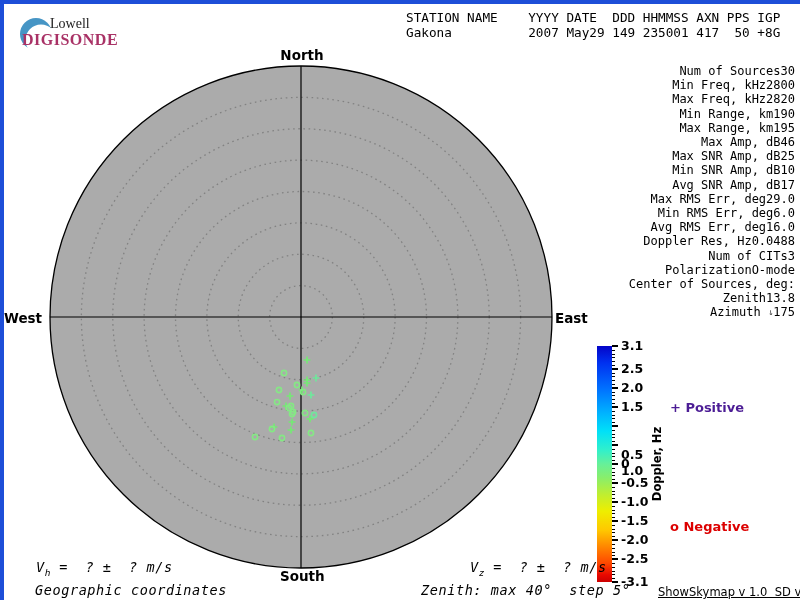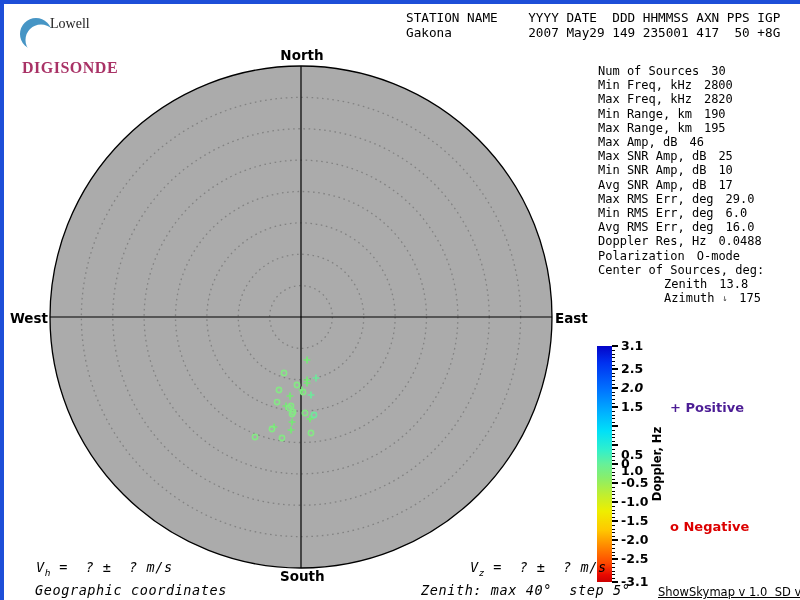--- a/index.html
+++ b/index.html
@@ -13,7 +13,7 @@
     font-family:"Liberation Serif", serif;font-size:14px;color:#222;}
   .logo-digisonde{position:absolute;left:18px;top:27px;
     font-family:"Liberation Serif", serif;font-weight:bold;font-size:16px;
-    letter-spacing:0.5px;margin-top:28px;}
+    letter-spacing:0.5px;}
   
   .hdr{position:absolute;left:402px;white-space:pre;
     font-family:"DejaVu Sans Mono", monospace;font-weight:normal;font-size:12.7px;}

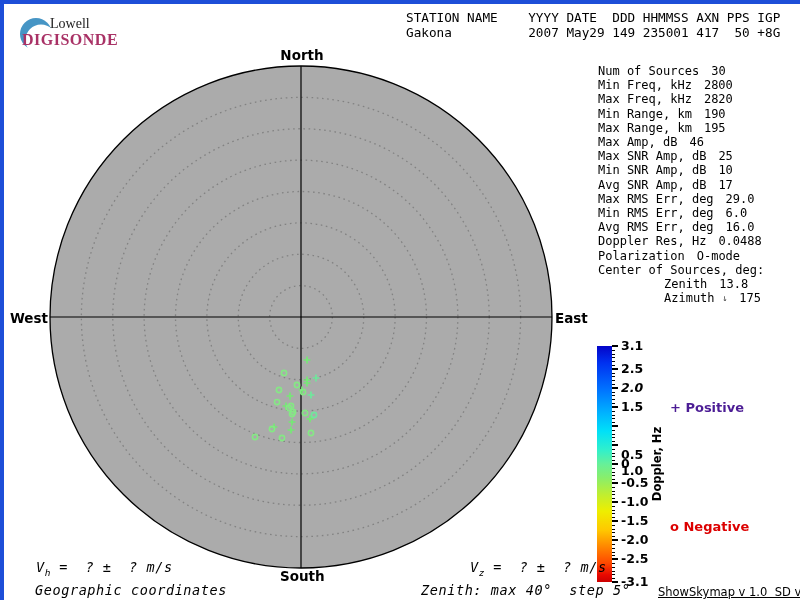--- a/index.html
+++ b/index.html
@@ -20,7 +20,7 @@
   
   #params{position:absolute;left:594px;top:60px;width:197px;
     font-family:"DejaVu Sans Mono", monospace;font-size:12px;line-height:14.2px;}
-  .prow{display:flex;justify-content:flex-start;white-space:pre;gap:12px;}
+  .prow{display:flex;justify-content:flex-end;white-space:pre;}
   .prow .pl{flex:0 0 auto;}
   .prow .pv{flex:0 0 auto;text-align:right;}
   .prow.indent{padding-left:66px;}

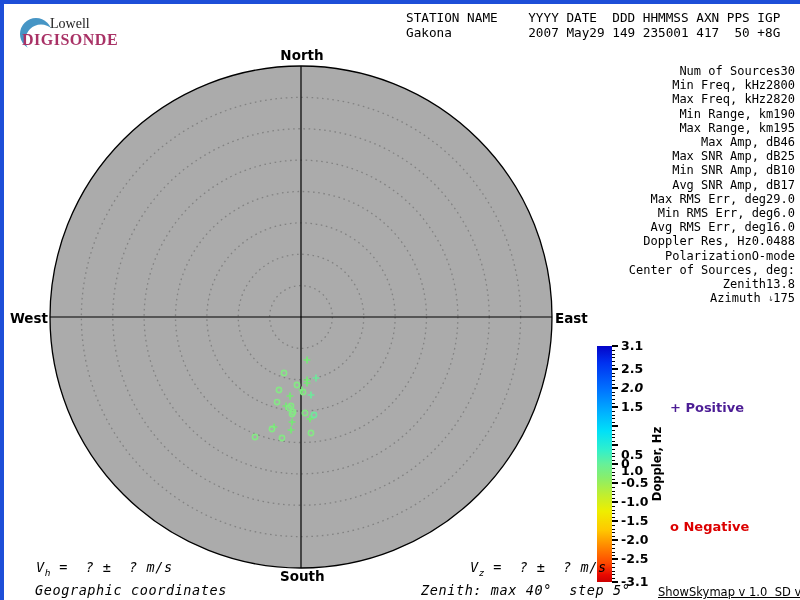--- a/index.html
+++ b/index.html
@@ -114,6 +114,7 @@
       <div class="prow"><span class="pl">Min RMS Err, deg</span><span class="pv">6.0</span></div>
       <div class="prow"><span class="pl">Avg RMS Err, deg</span><span class="pv">16.0</span></div>
       <div class="prow"><span class="pl">Doppler Res, Hz</span><span class="pv">0.0488</span></div>
+      <div class="prow"><span class="pl">Num of CITs</span><span class="pv">3</span></div>
       <div class="prow"><span class="pl">Polarization</span><span class="pv">O-mode</span></div>
       <div class="prow"><span class="pl">Center of Sources, deg:</span></div>
       <div class="prow indent"><span class="pl">Zenith</span><span class="pv">13.8</span></div>

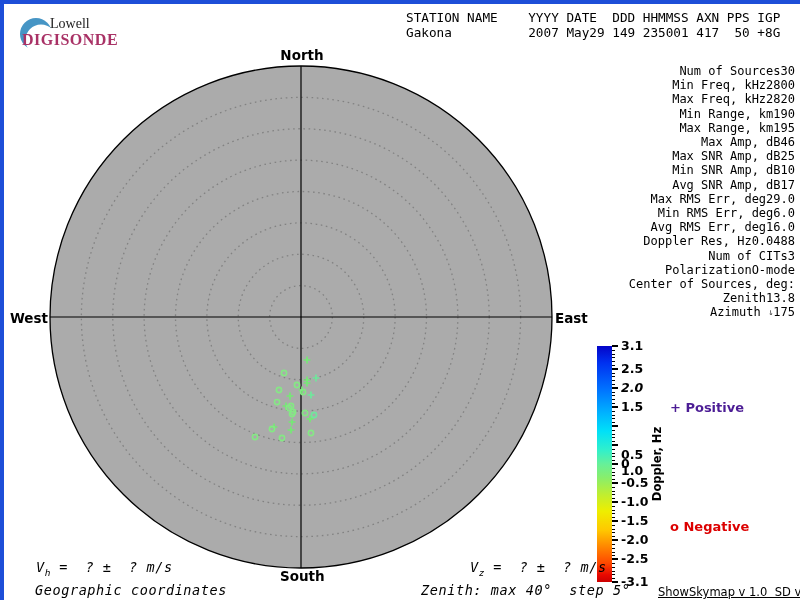--- a/index.html
+++ b/index.html
@@ -123,7 +123,7 @@
 
   <div class="compass" style="left:276px;top:43px;width:44px;text-align:center;">North</div>
   <div class="compass" style="left:276px;top:564px;width:44px;text-align:center;">South</div>
-  <div class="compass" style="left:0px;top:306px;width:44px;text-align:right;">West</div>
+  <div class="compass" style="left:0px;top:306px;width:36px;text-align:right;">West</div>
   <div class="compass" style="left:551px;top:306px;">East</div>
 
   <div id="cbar-bar" style="background: linear-gradient(rgb(4, 4, 200) 0%, rgb(0, 48, 240) 7%, rgb(0, 112, 255) 18%, rgb(0, 176, 255) 28%, rgb(0, 224, 248) 36%, rgb(48, 240, 204) 44%, rgb(102, 240, 153) 50%, rgb(138, 238, 106) 56%, rgb(192, 238, 48) 63%, rgb(238, 238, 0) 70%, rgb(255, 200, 0) 78%, rgb(255, 144, 0) 84%, rgb(255, 72, 0) 92%, rgb(232, 8, 0) 97%, rgb(204, 0, 0) 100%);"></div>

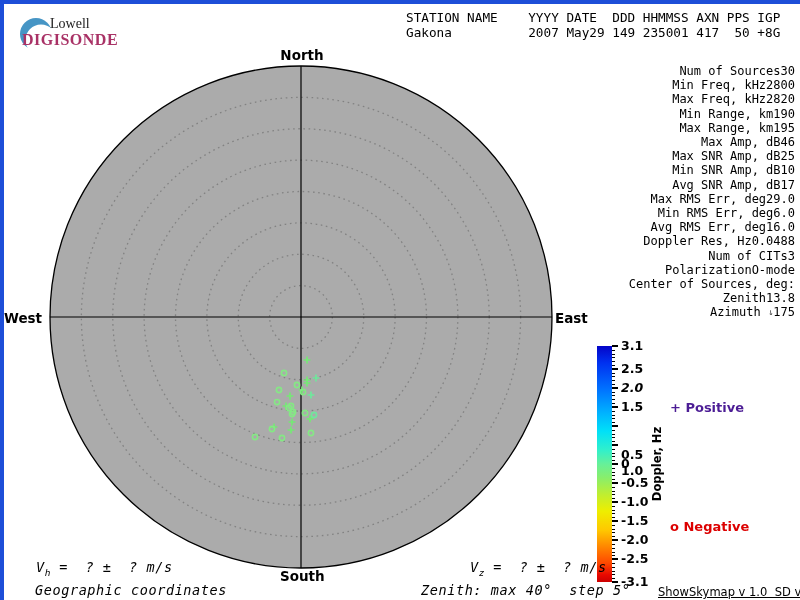--- a/index.html
+++ b/index.html
@@ -134,7 +134,7 @@
       <div class="cbar-tick" style="top: 363.839px;"></div>
       <div class="cbar-lab" style="top: 358.839px;">2.5</div>
       <div class="cbar-tick" style="top: 382.871px;"></div>
-      <div class="cbar-lab" style="top: 377.871px; font-style: italic;">2.0</div>
+      <div class="cbar-lab" style="top: 377.871px;">2.0</div>
       <div class="cbar-tick" style="top: 401.903px;"></div>
       <div class="cbar-lab" style="top: 396.903px;">1.5</div>
       <div class="cbar-tick" style="top: 420.935px;"></div>

